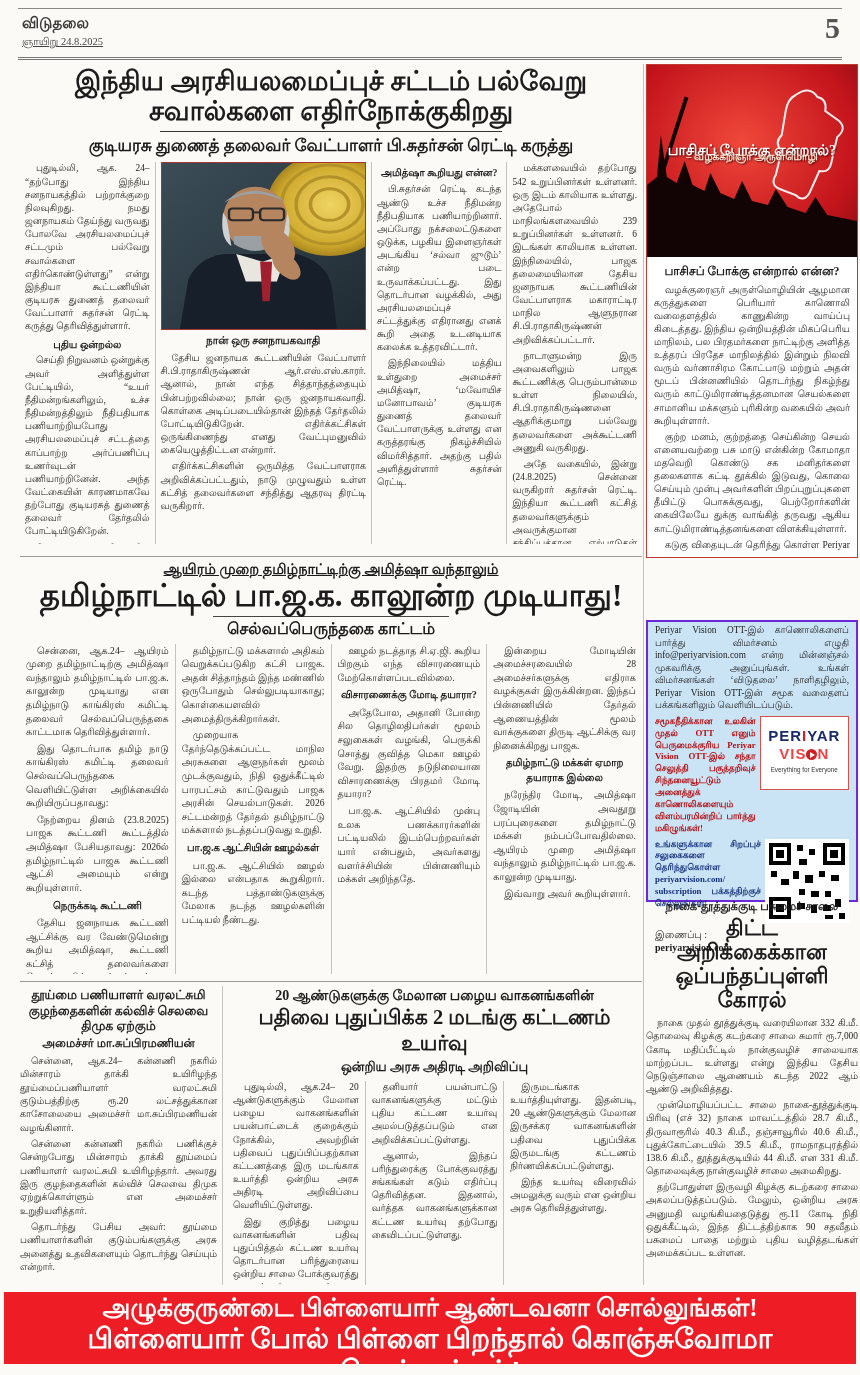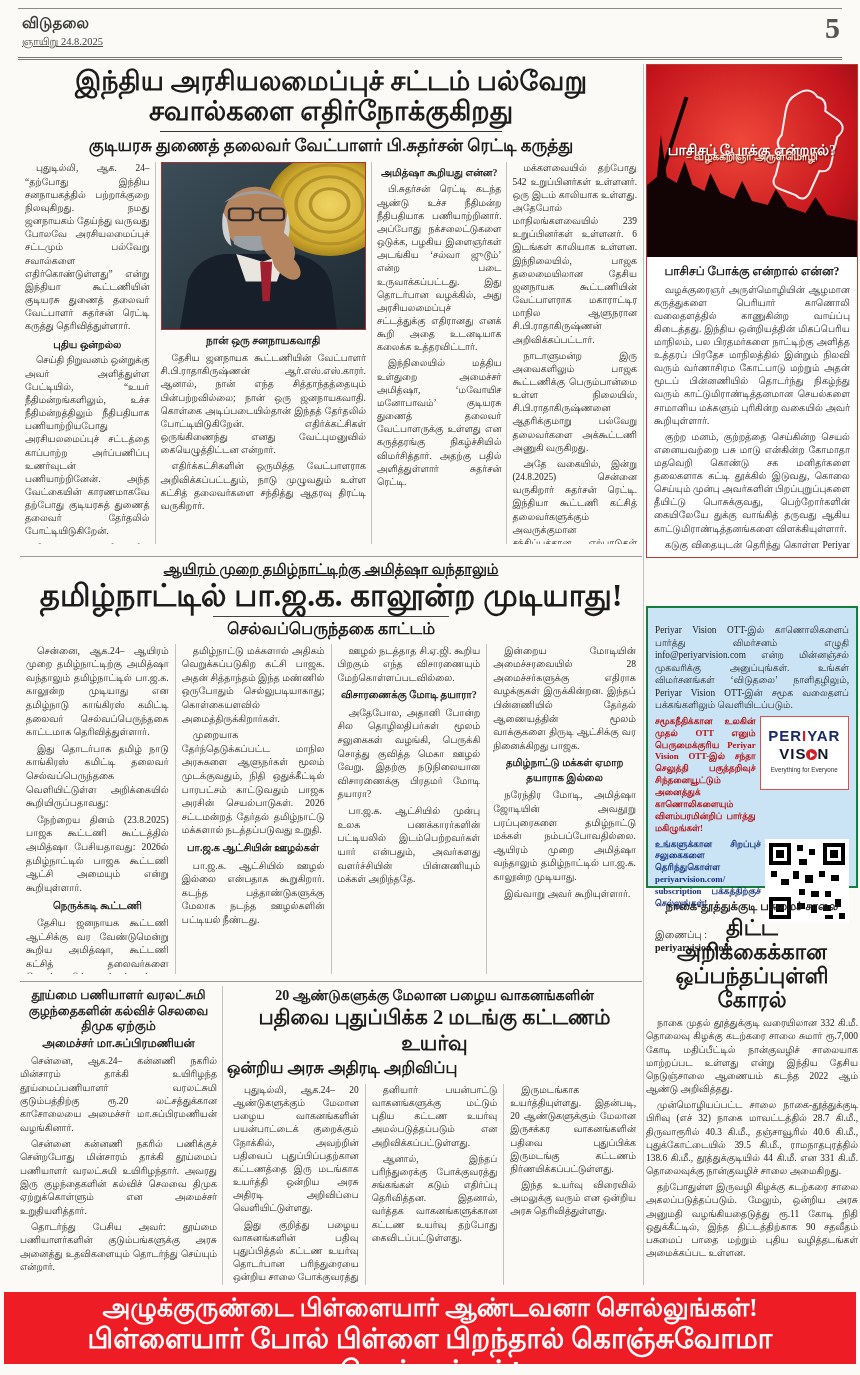--- a/index.html
+++ b/index.html
@@ -45,8 +45,8 @@
   .f-heading{font-weight:bold;text-align:center;font-size:12px;margin:1px 0 4px;}
   .f-paras{flex:1;overflow:hidden;}
 
-  .periyar-ad{position:absolute;left:646px;top:606px;width:212px;height:282px;background:#cbe4f5;
-    border:2px solid #15803d;box-sizing:border-box;padding:16px 7px;font-size:9.3px;line-height:1.35;}
+  .periyar-ad{position:absolute;left:646px;top:620px;width:212px;height:282px;background:#cbe4f5;
+    border:2px solid #6d28d9;box-sizing:border-box;padding:2px 7px;font-size:9.3px;line-height:1.35;}
   .ad-intro{text-align:justify;}
   .ad-row{display:flex;margin-top:4px;}
   .ad-red{flex:1.15;color:#b40e12;font-weight:bold;text-align:justify;font-size:8.8px;padding-right:4px;}

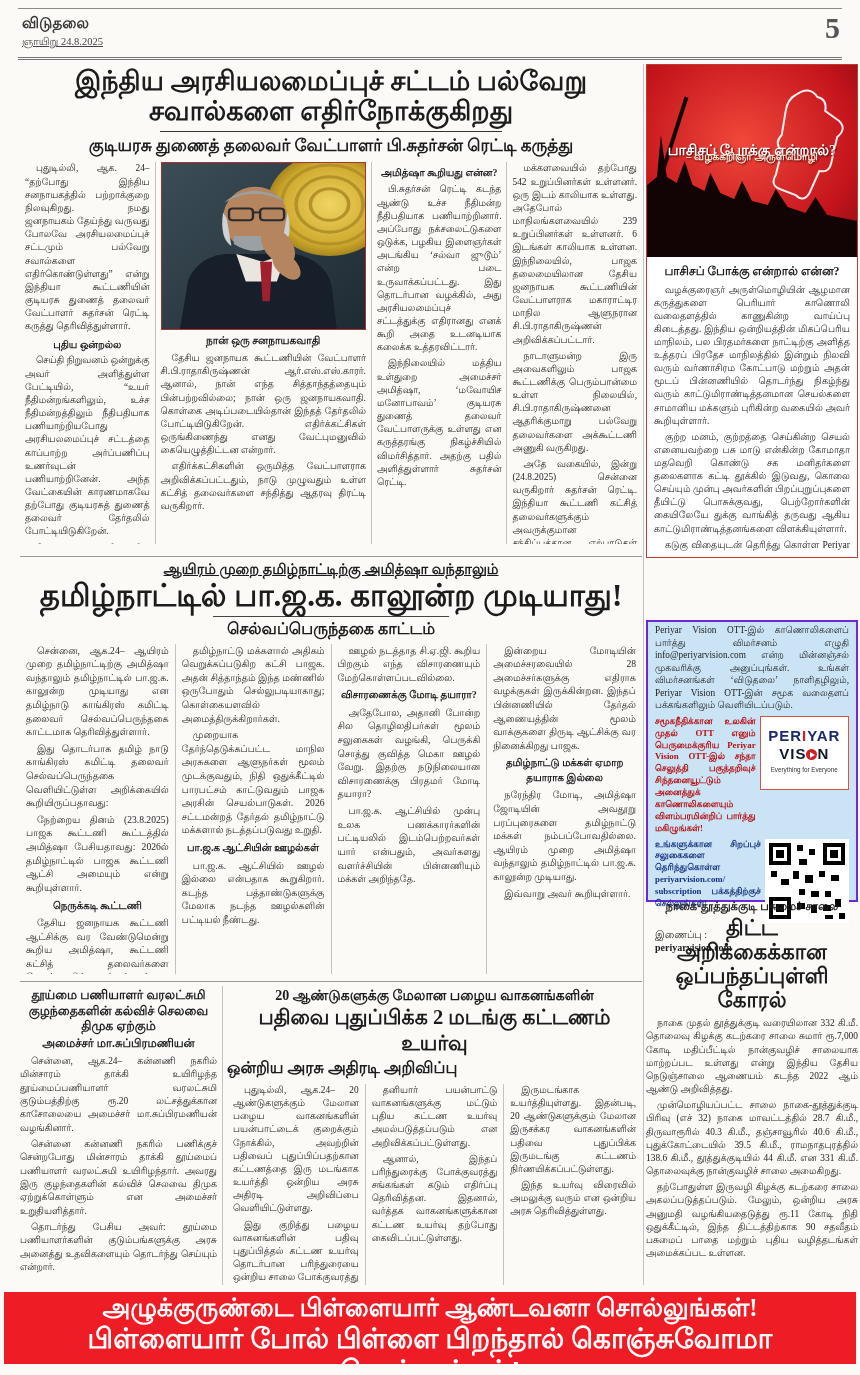--- a/index.html
+++ b/index.html
@@ -54,7 +54,7 @@
     text-align:center;padding-top:9px;}
   .logo-l1{font-size:15px;font-weight:bold;color:#1b2a6b;letter-spacing:1px;font-family:"Liberation Sans",sans-serif;}
   .logo-l1 .li{color:#d21f26;}
-  .logo-l2{font-size:15px;font-weight:bold;color:#0f172a;letter-spacing:1px;margin-top:-2px;font-family:"Liberation Sans",sans-serif;}
+  .logo-l2{font-size:15px;font-weight:bold;color:#ef4444;letter-spacing:1px;margin-top:-2px;font-family:"Liberation Sans",sans-serif;}
   .playo{display:inline-block;width:11px;height:11px;border-radius:50%;background:#d21f26;position:relative;vertical-align:-1px;}
   .playo:after{content:"";position:absolute;left:4px;top:3px;border-left:5px solid #fff;border-top:3px solid transparent;border-bottom:3px solid transparent;}
   .logo-tag{font-size:6.3px;color:#333;margin-top:2px;font-family:"Liberation Sans",sans-serif;}

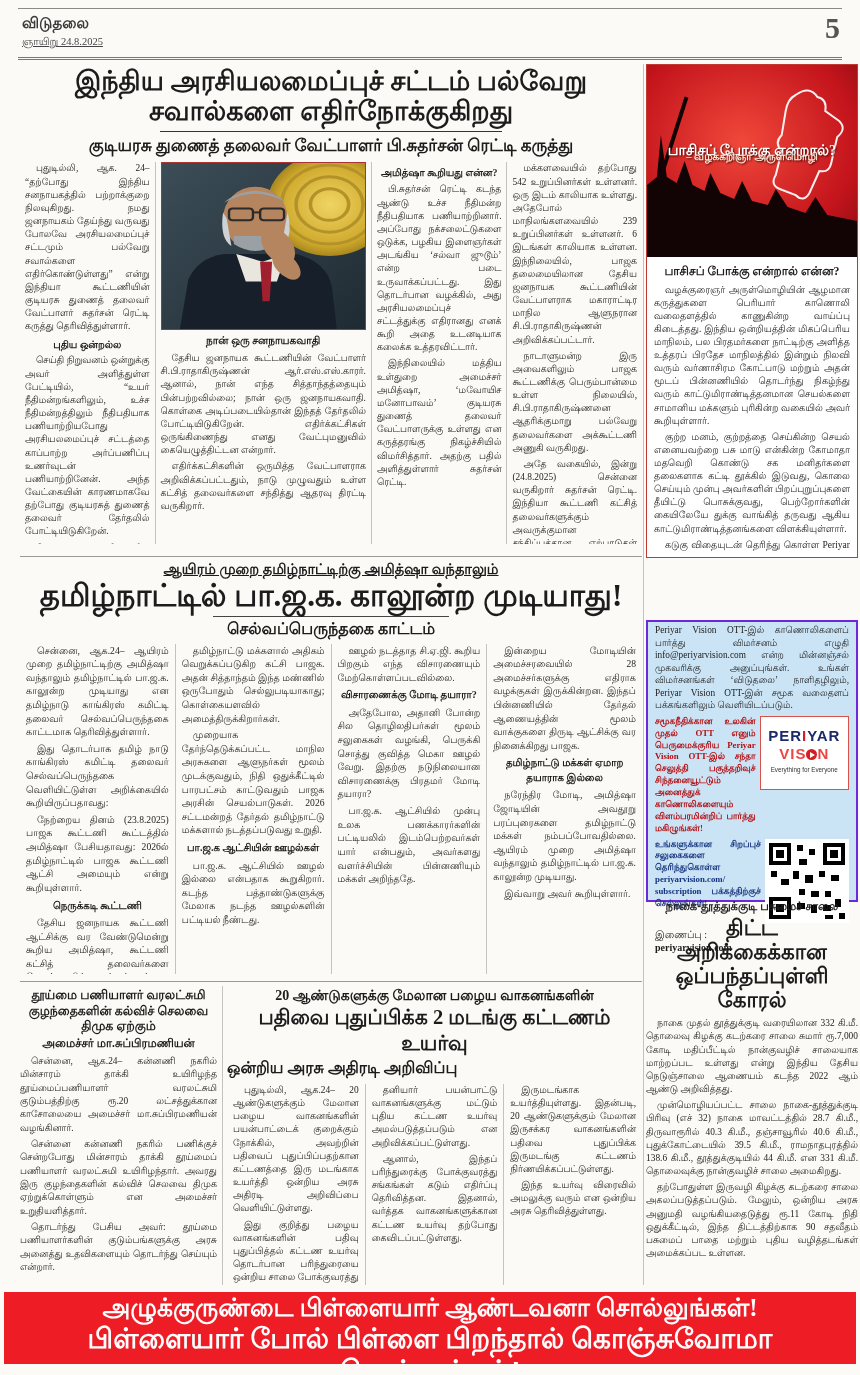--- a/index.html
+++ b/index.html
@@ -89,7 +89,7 @@
     border-left:1px solid #c2c2c2;box-sizing:border-box;padding-left:4px;overflow:hidden;}
   .v-kicker{font-weight:bold;text-align:center;font-size:14px;margin:2px 0 0;}
   .v-headline{font-weight:bold;text-align:center;font-size:20.5px;margin:1px 0 1px;}
-  .v-subhead{font-weight:bold;text-align:left;font-size:16px;margin:0 0 5px;}
+  .v-subhead{font-weight:bold;text-align:center;font-size:13px;margin:0 0 5px;}
   .v-cols{display:flex;height:214px;overflow:hidden;}
   .v-col{flex:1;padding:0 6px;font-size:9.4px;line-height:1.4;border-left:1px solid #c2c2c2;overflow:hidden;}
   .v-col:first-child{border-left:none;}

